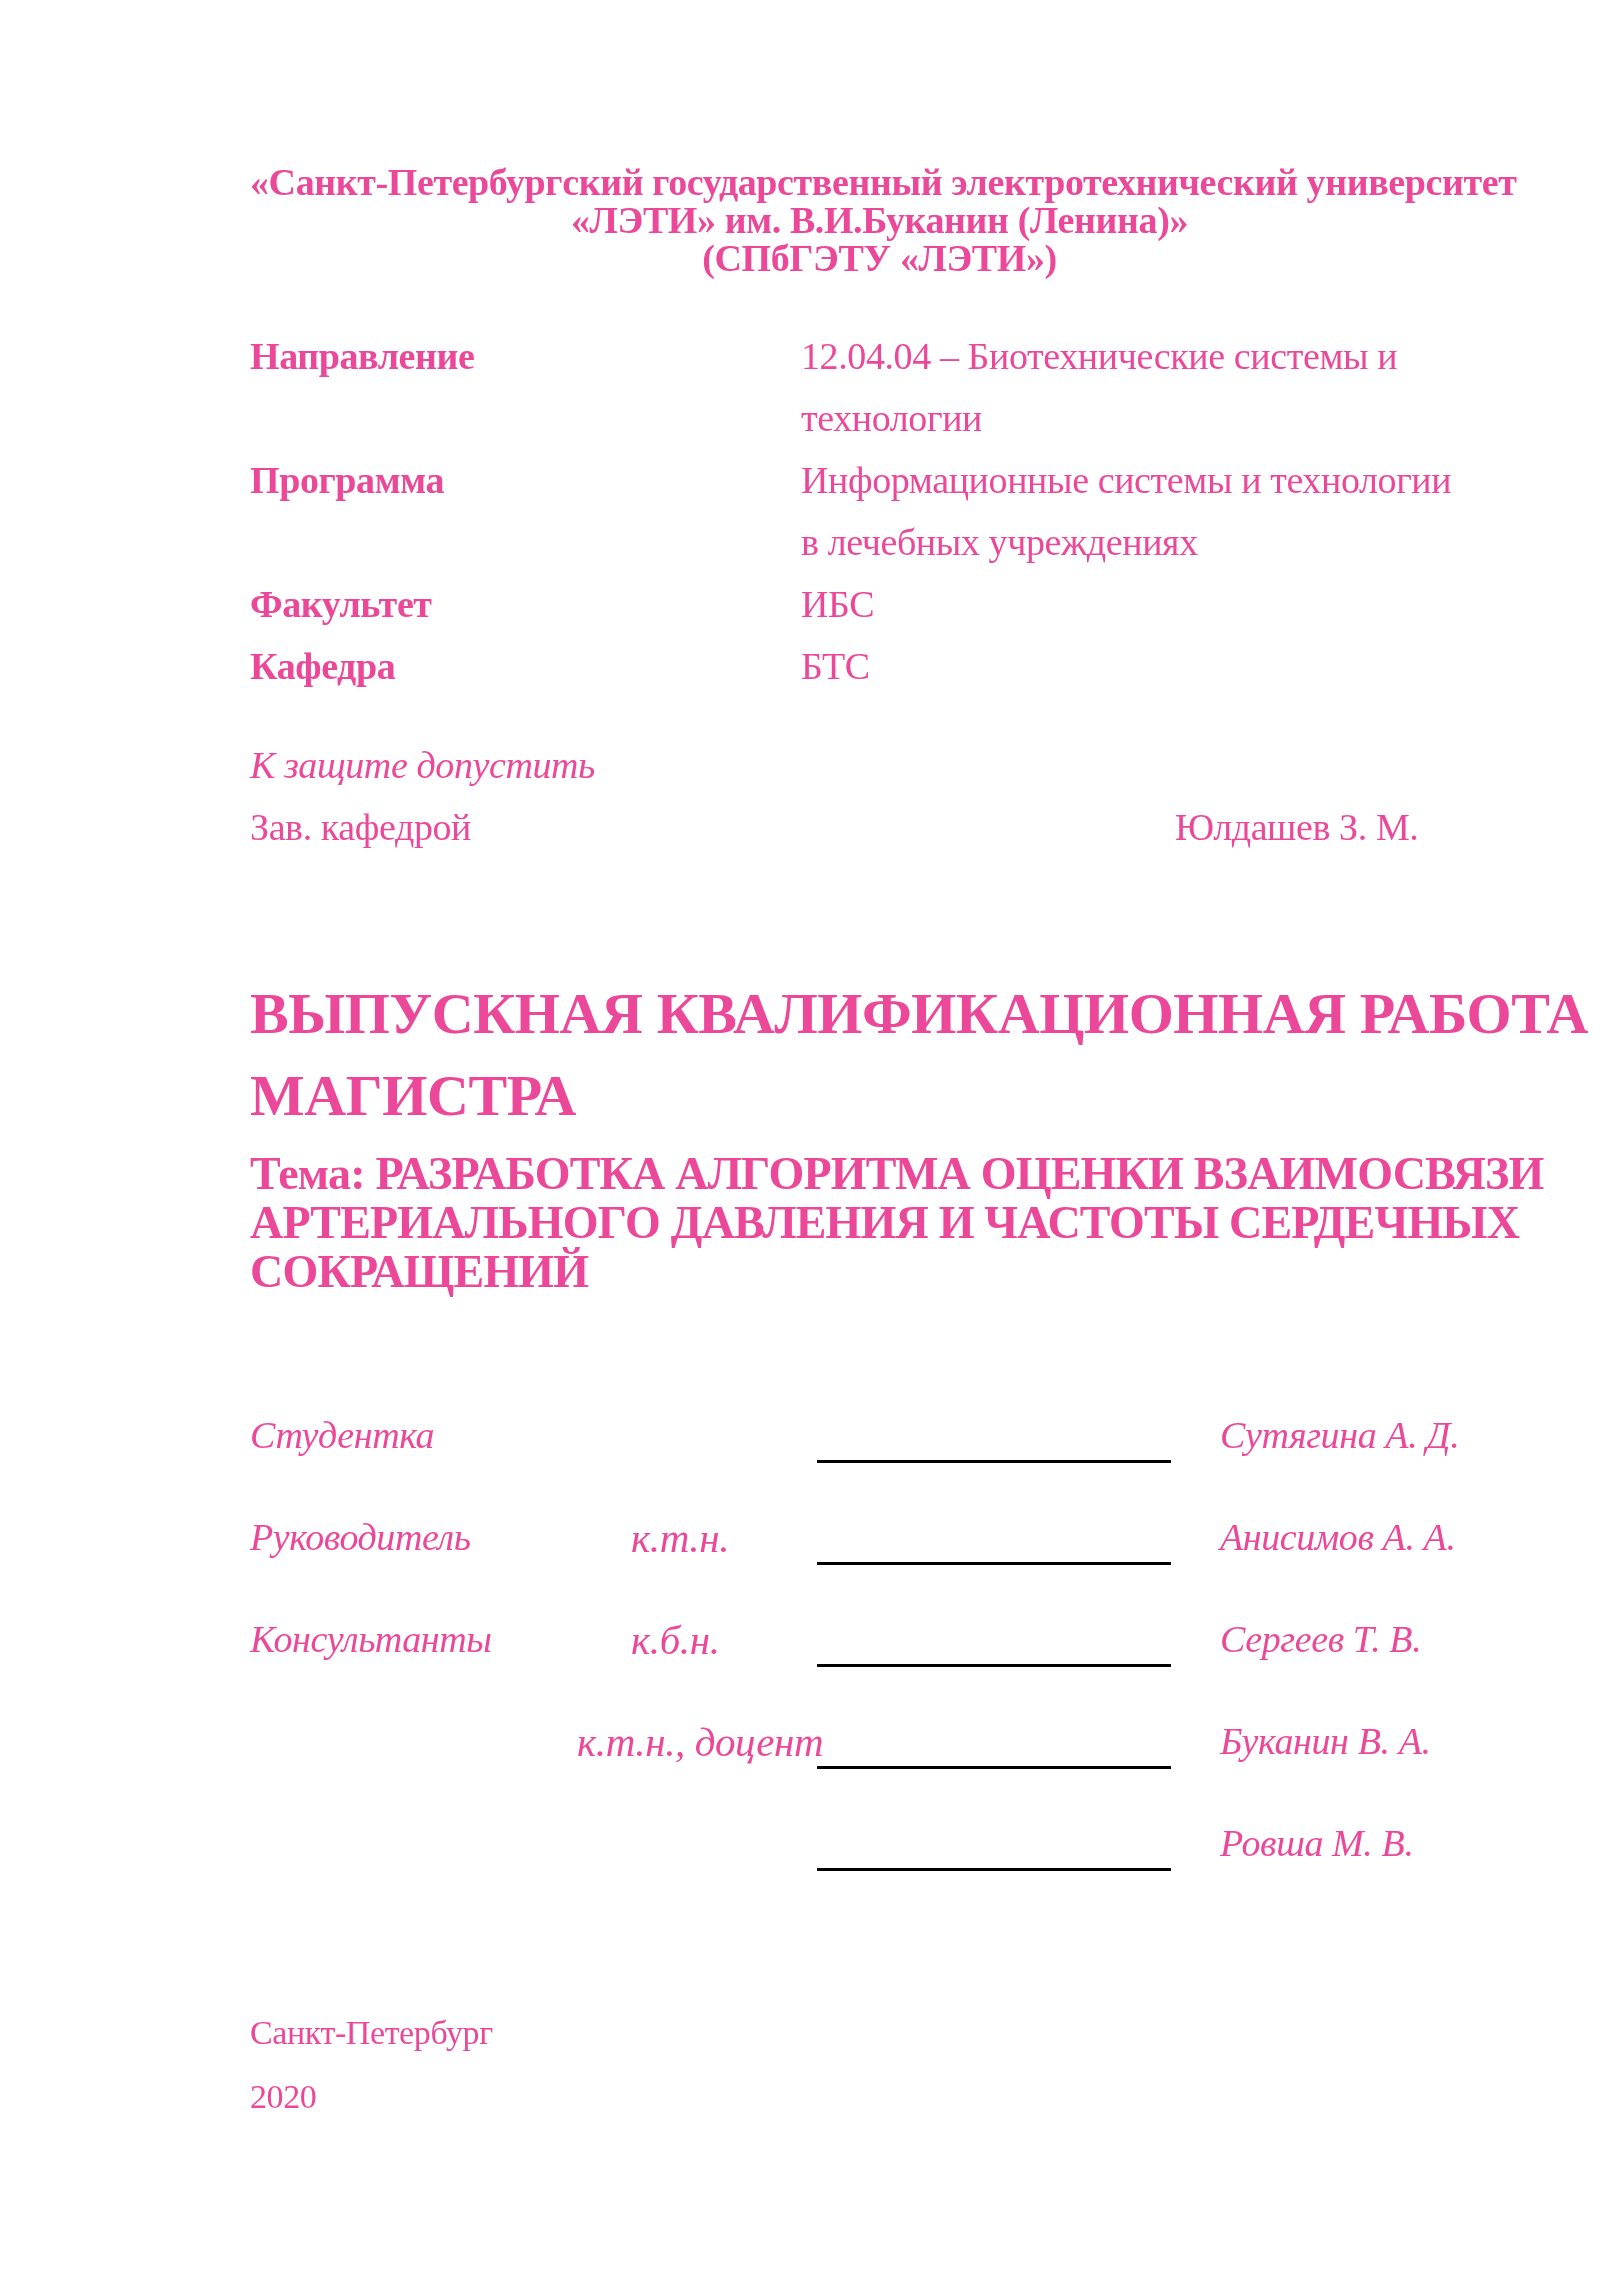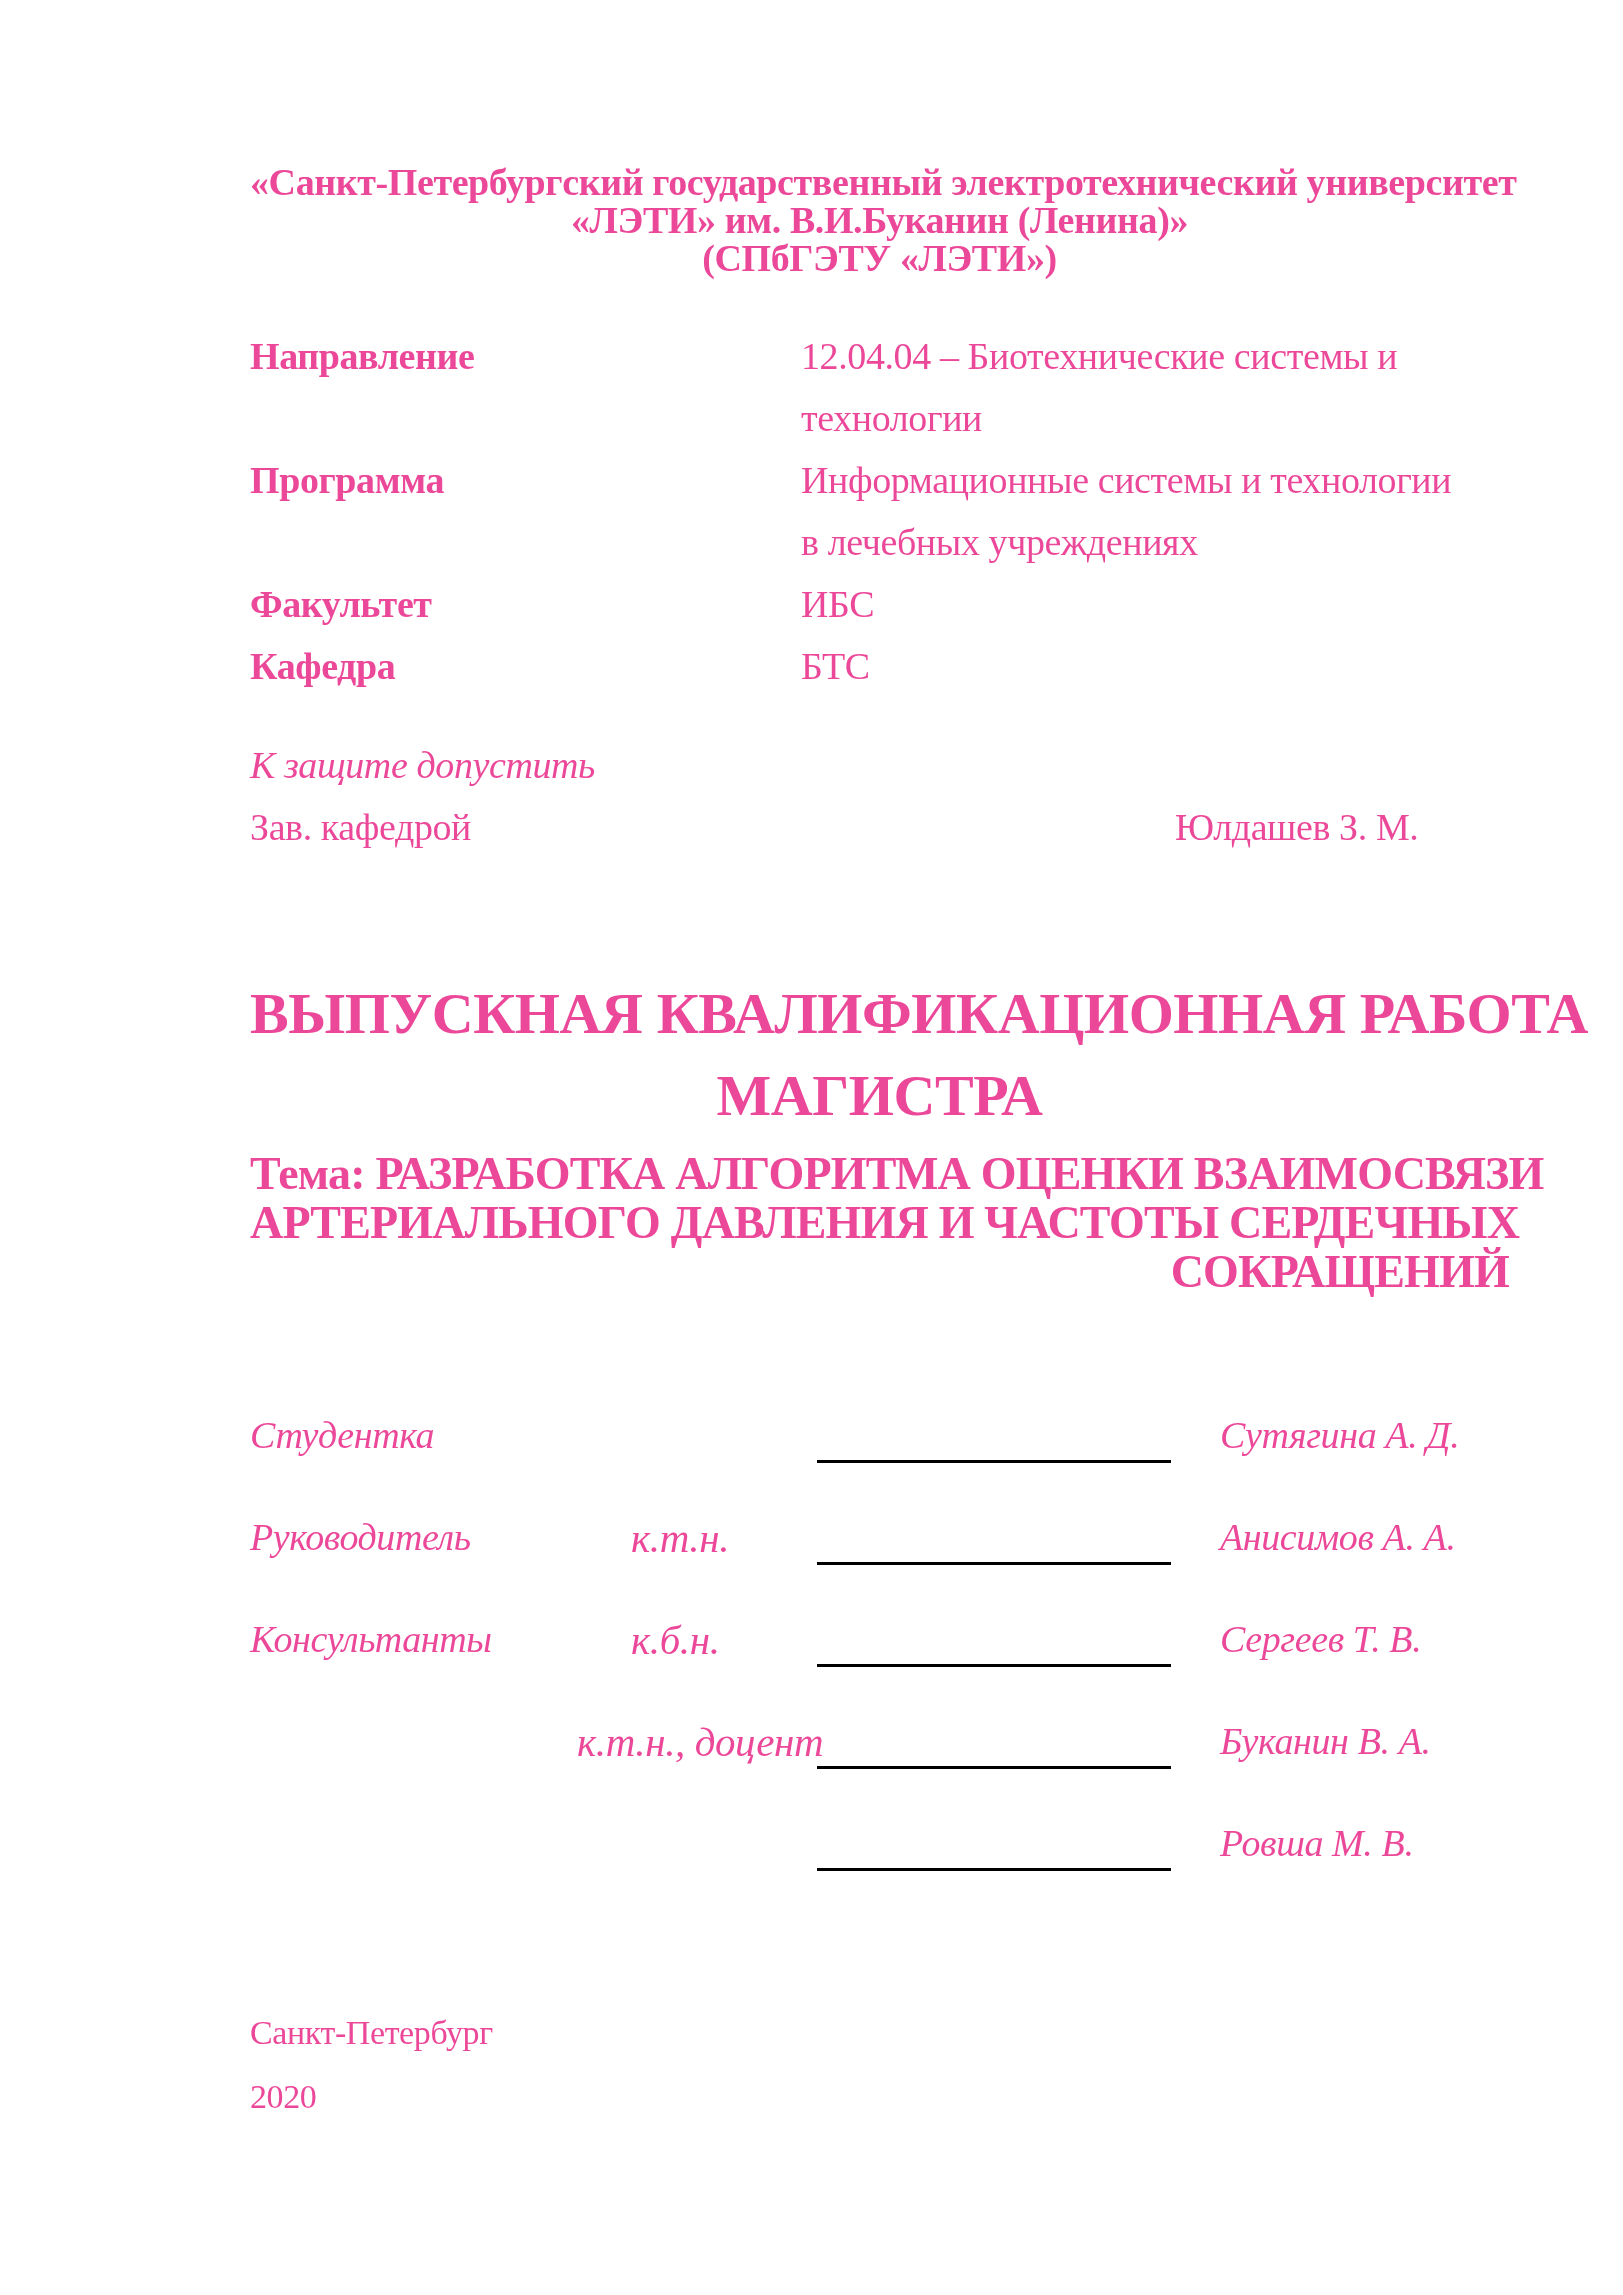--- a/index.html
+++ b/index.html
@@ -28,7 +28,7 @@
   .admit-line2{position:relative;}
   .admit-name{position:absolute;left:925px;top:0;}
   
-  .title{top:973px;left:250px;width:1259px;text-align:center;
+  .title{top:973px;left:250px;width:1259px;text-align:left;
          font-weight:bold;font-size:58px;line-height:82px;white-space:nowrap;}
   
   .tema{top:1149px;left:250px;width:1259px;text-align:right;

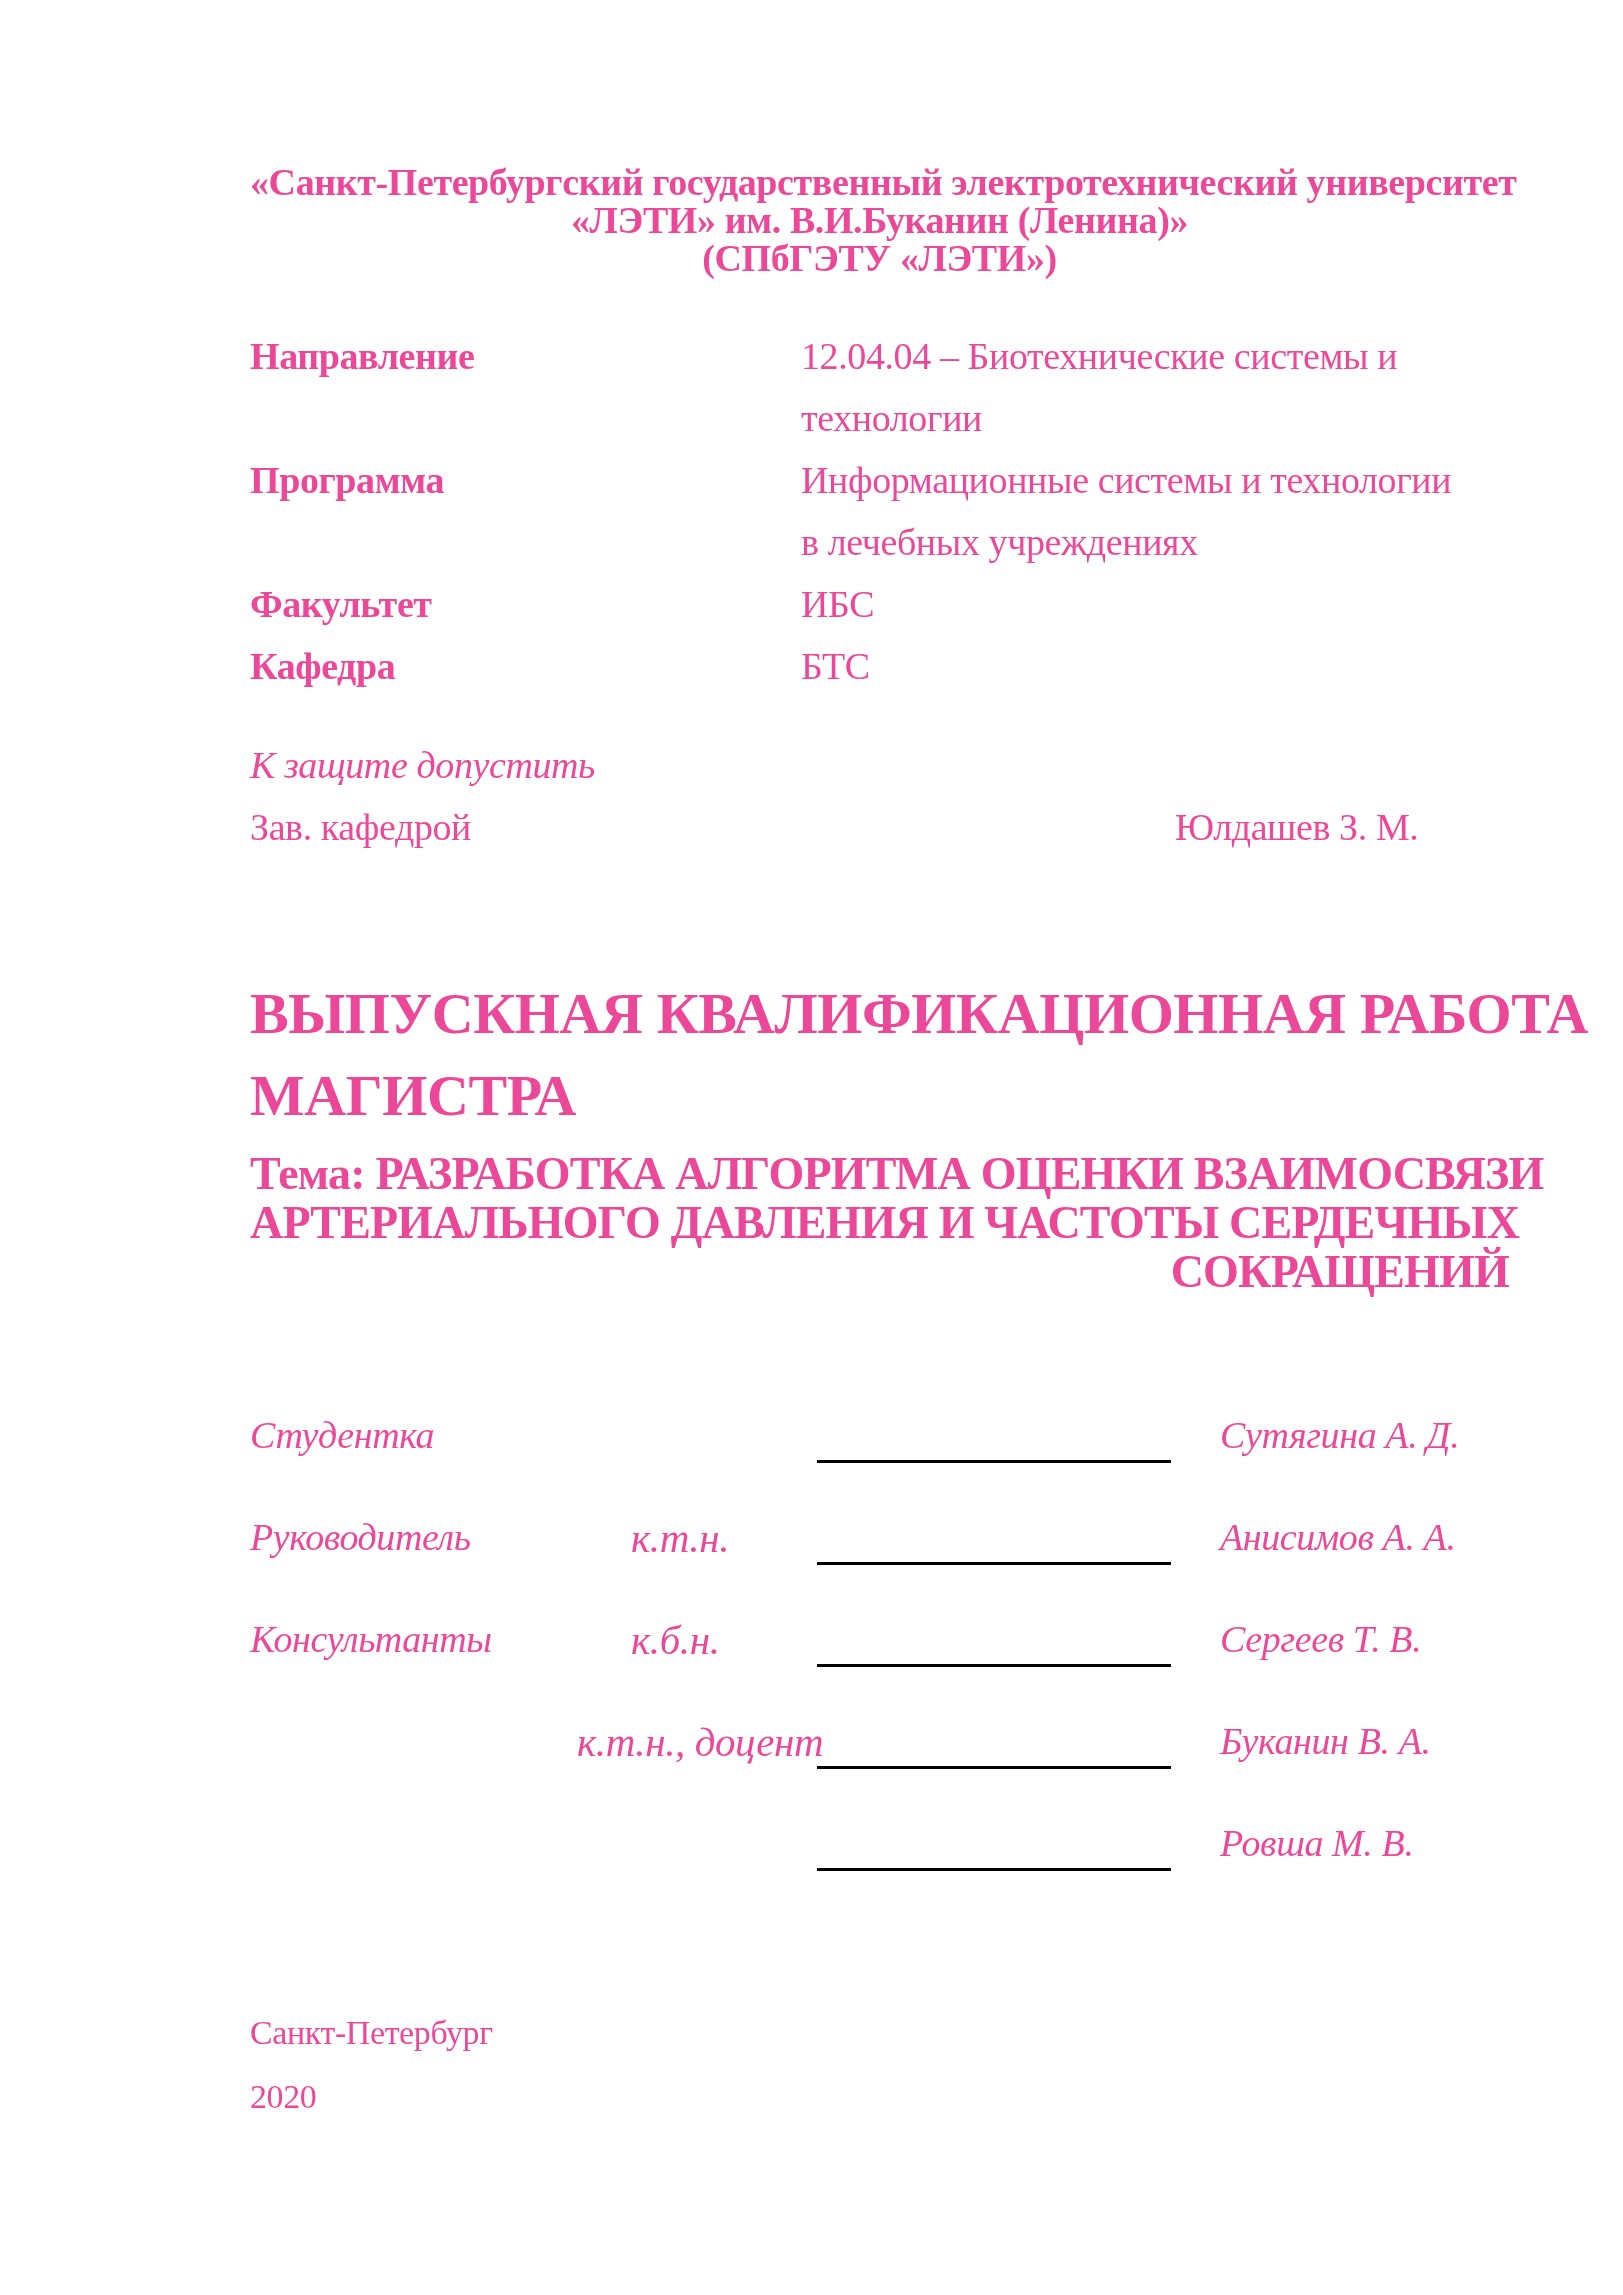--- a/index.html
+++ b/index.html
@@ -31,7 +31,7 @@
   .title{top:973px;left:250px;width:1259px;text-align:left;
          font-weight:bold;font-size:58px;line-height:82px;white-space:nowrap;}
   
-  .tema{top:1149px;left:250px;width:1259px;text-align:right;
+  .tema{top:1149px;left:250px;width:1259px;text-align:left;
         font-weight:bold;font-size:46px;line-height:49px;letter-spacing:-0.8px;white-space:nowrap;}
   
   .sigs{top:1416px;left:250px;width:1259px;font-size:38px;}

